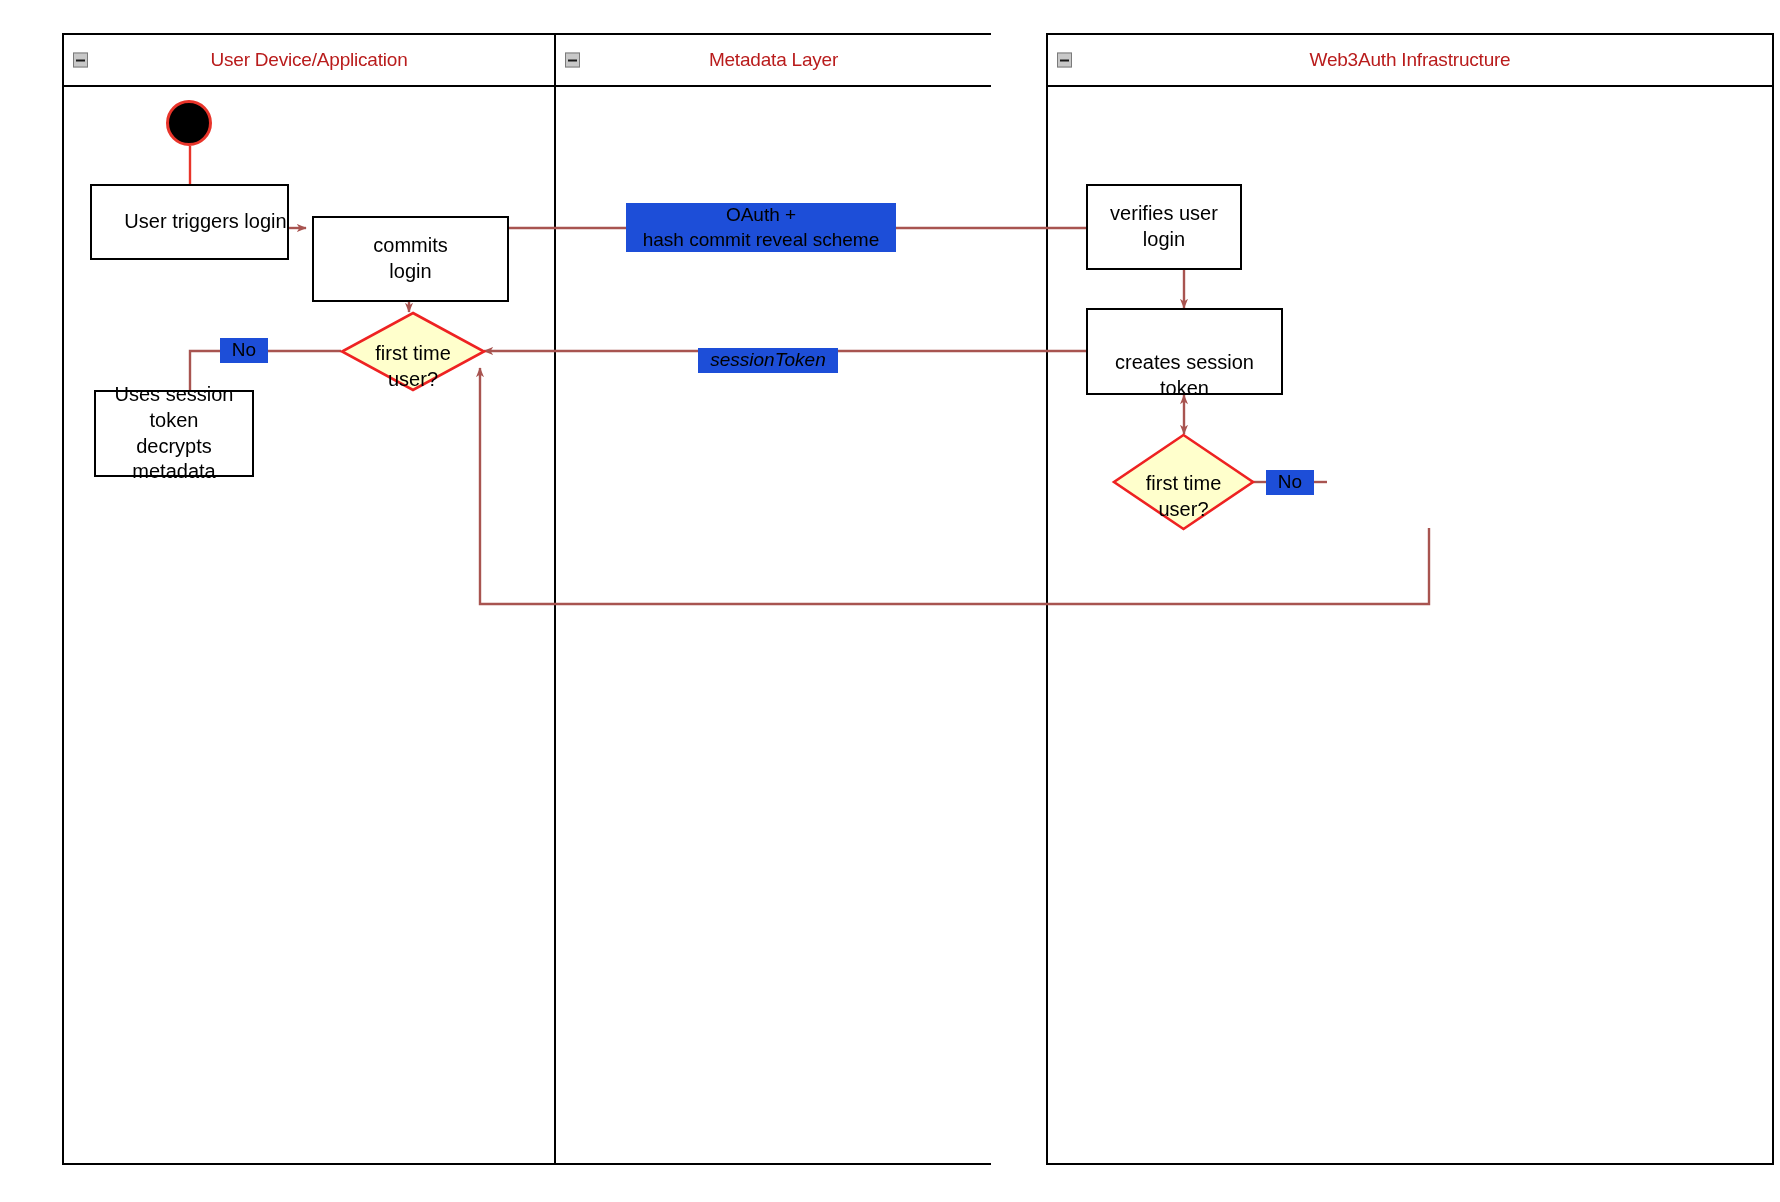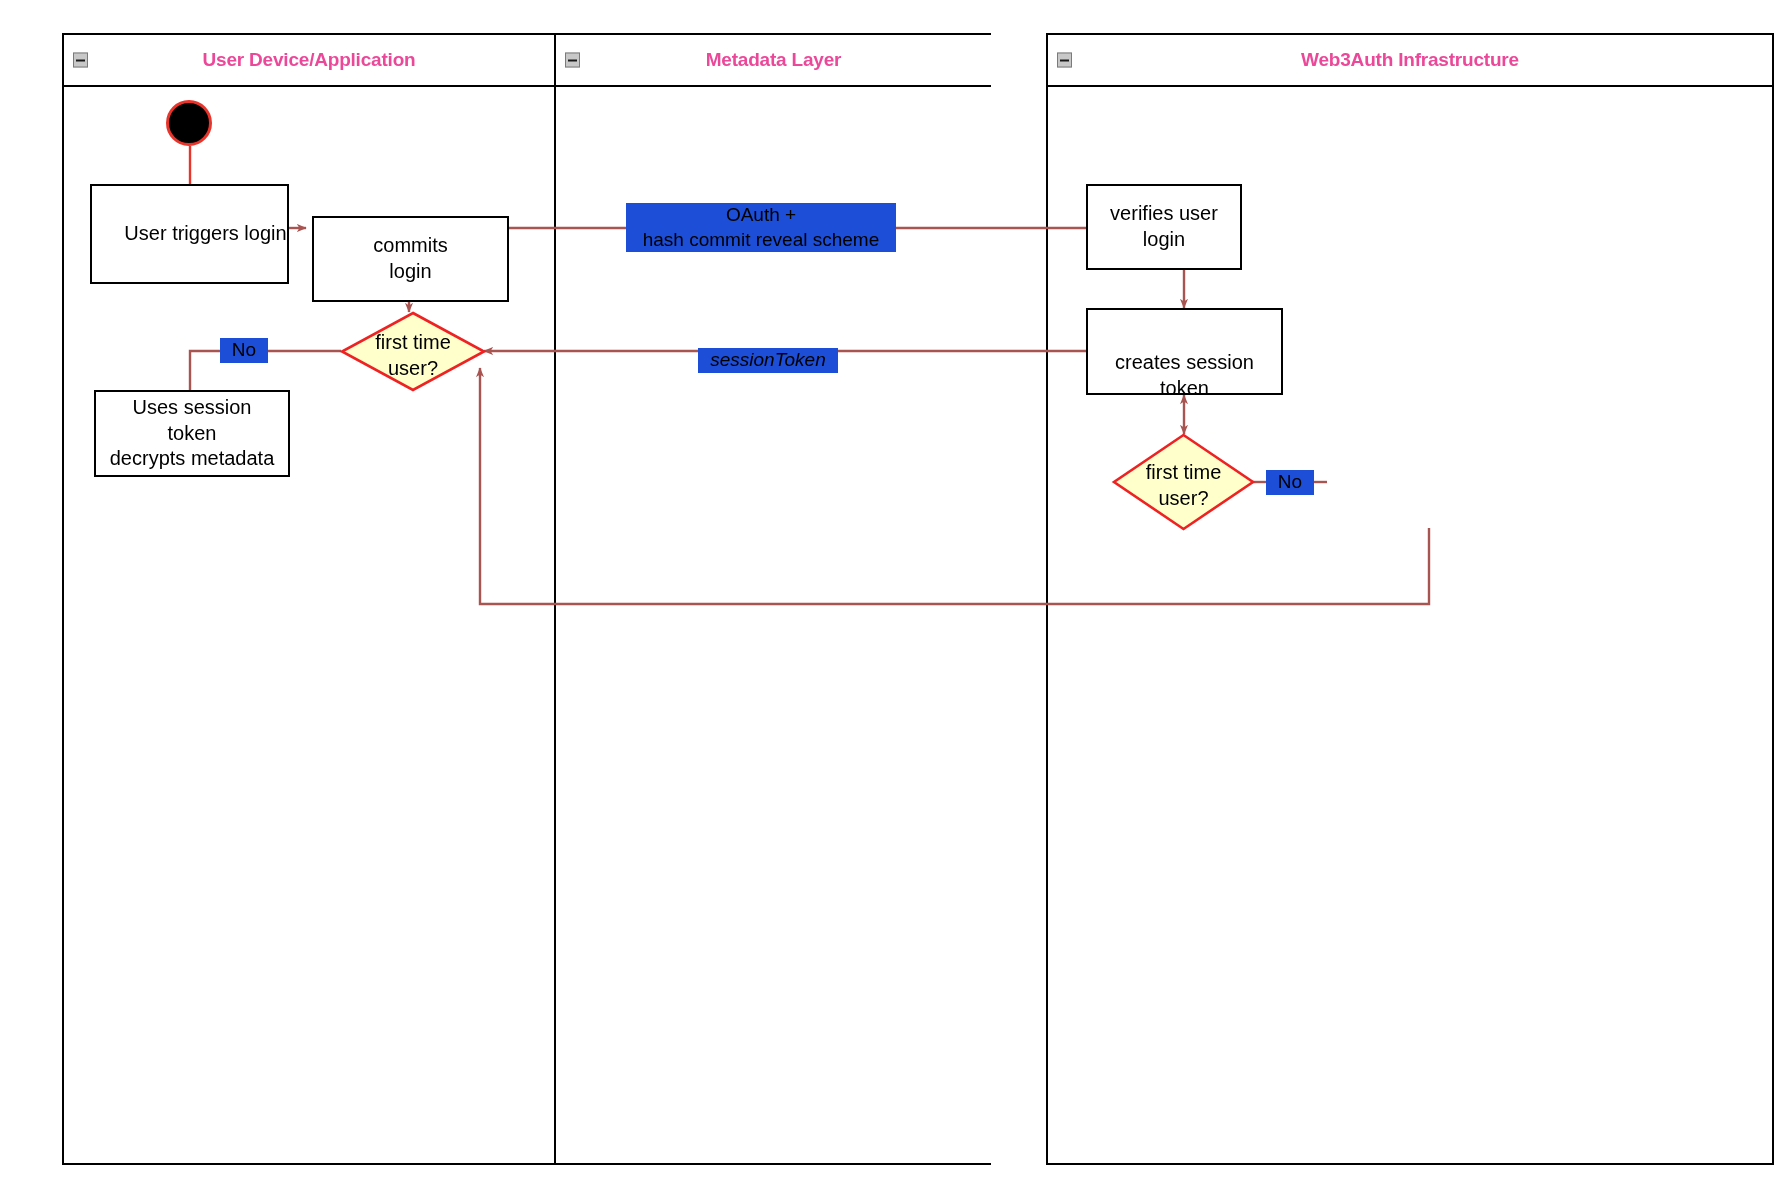--- a/index.html
+++ b/index.html
@@ -48,8 +48,8 @@
   }
   .lane-title {
     font-size: 19px;
-    font-weight: bold;
-    color: #ec4899;
+    font-weight: normal;
+    color: #b91c1c;
     letter-spacing: -0.2px;
   }
   .collapse-box {

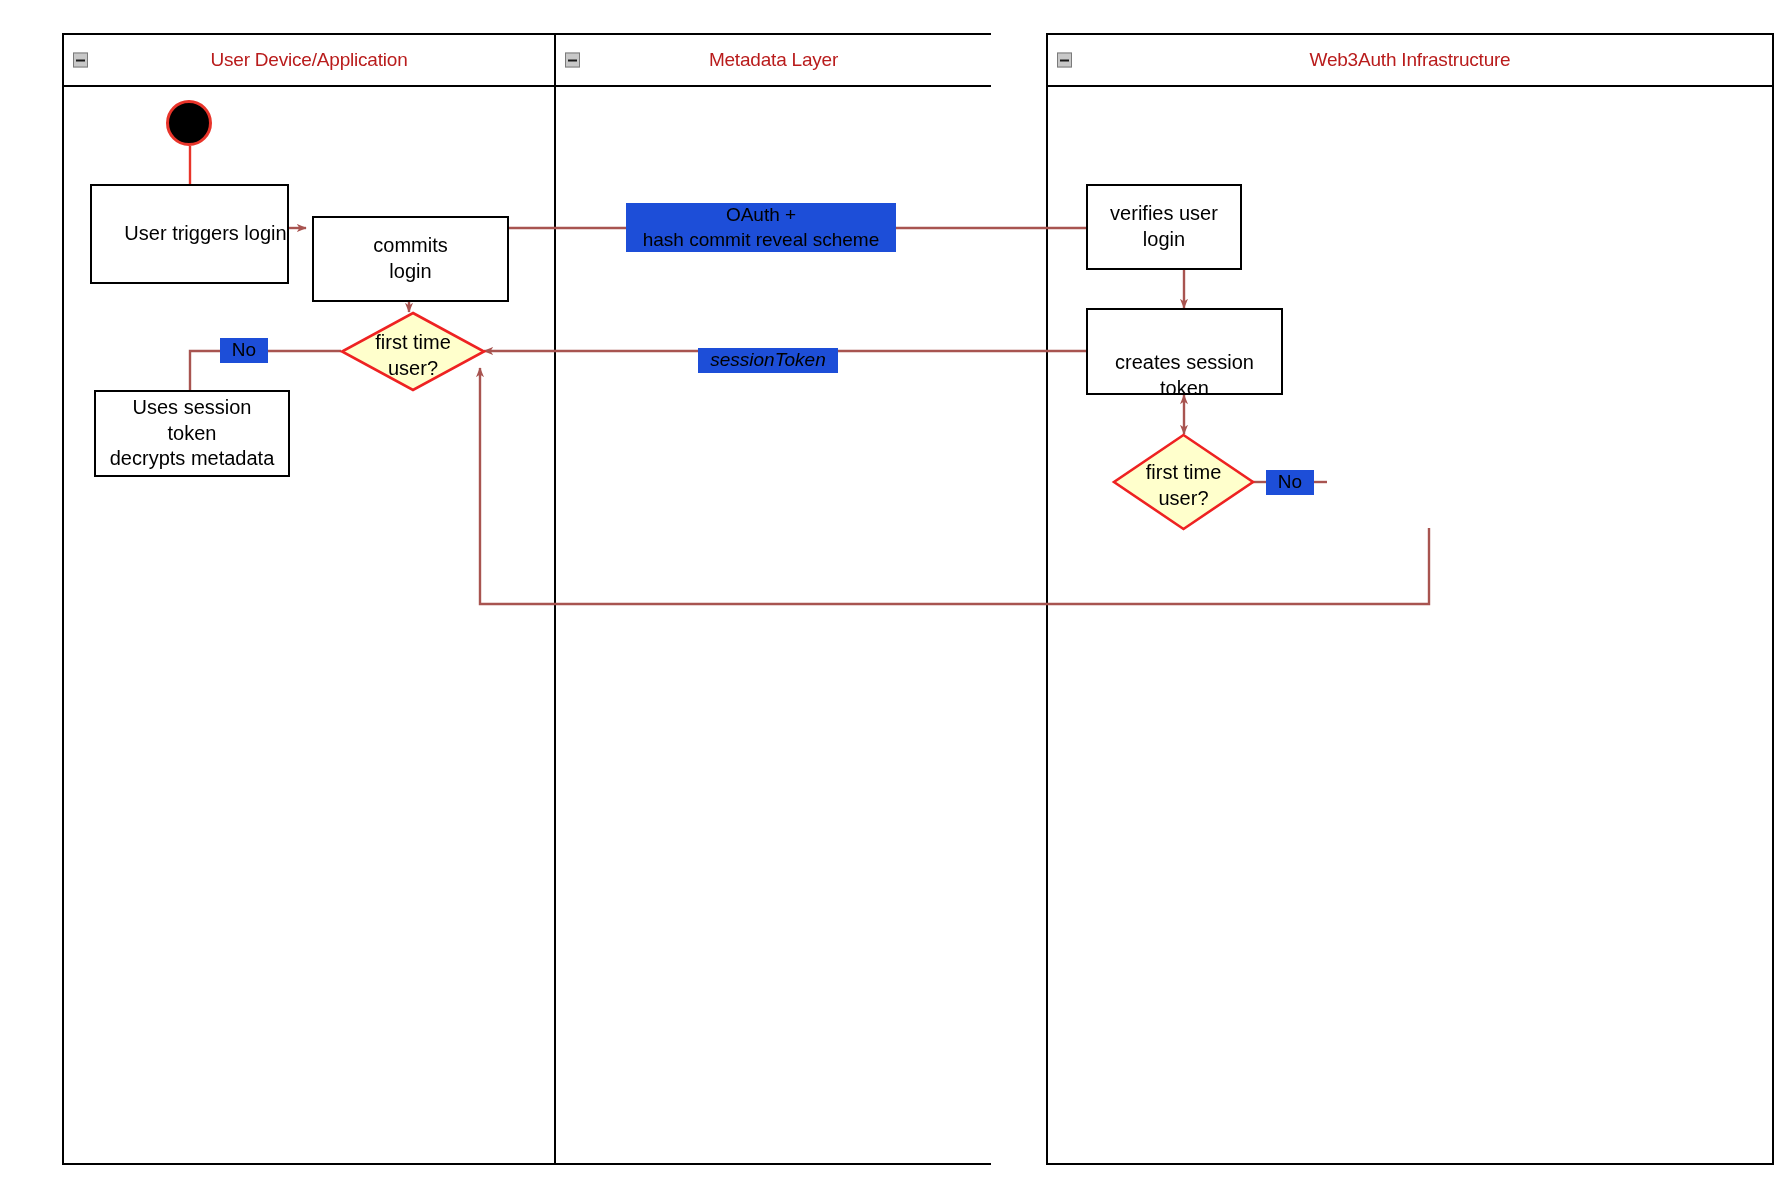--- a/index.html
+++ b/index.html
@@ -231,7 +231,7 @@
 
   <div class="node start-node" style="left:166px; top:100px; width:46px; height:46px;"></div>
 
-  <div class="node act-box" style="left:90px; top:184px; width:199px; height:100px;padding-left:32px;">
+  <div class="node act-box" style="left:90px; top:184px; width:199px; height:76px;padding-left:32px;">
     <span>User triggers login</span>
   </div>
 

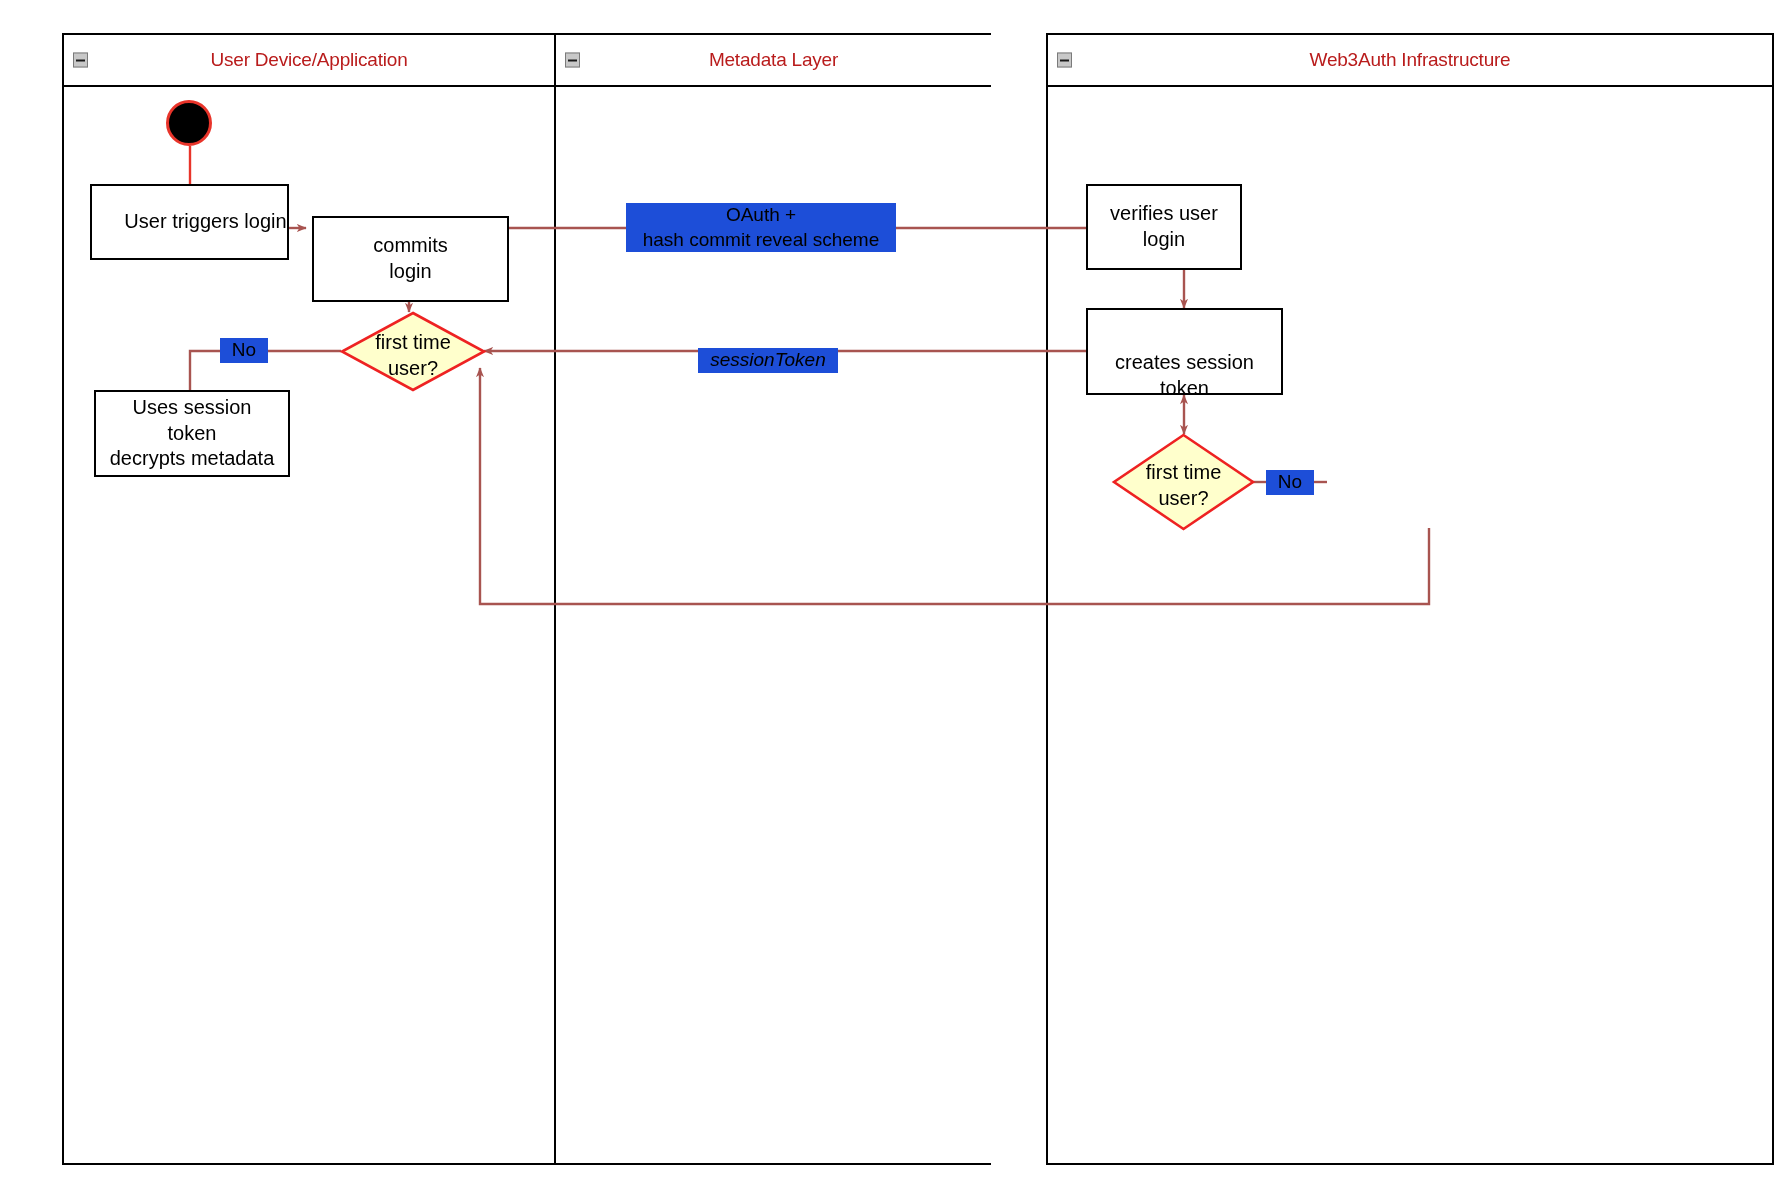--- a/index.html
+++ b/index.html
@@ -106,7 +106,7 @@
   .diamond-label {
     position: absolute;
     left: 0;
-    top: 4px;
+    top: 15px;
     width: 100%;
     height: 100%;
     display: flex;

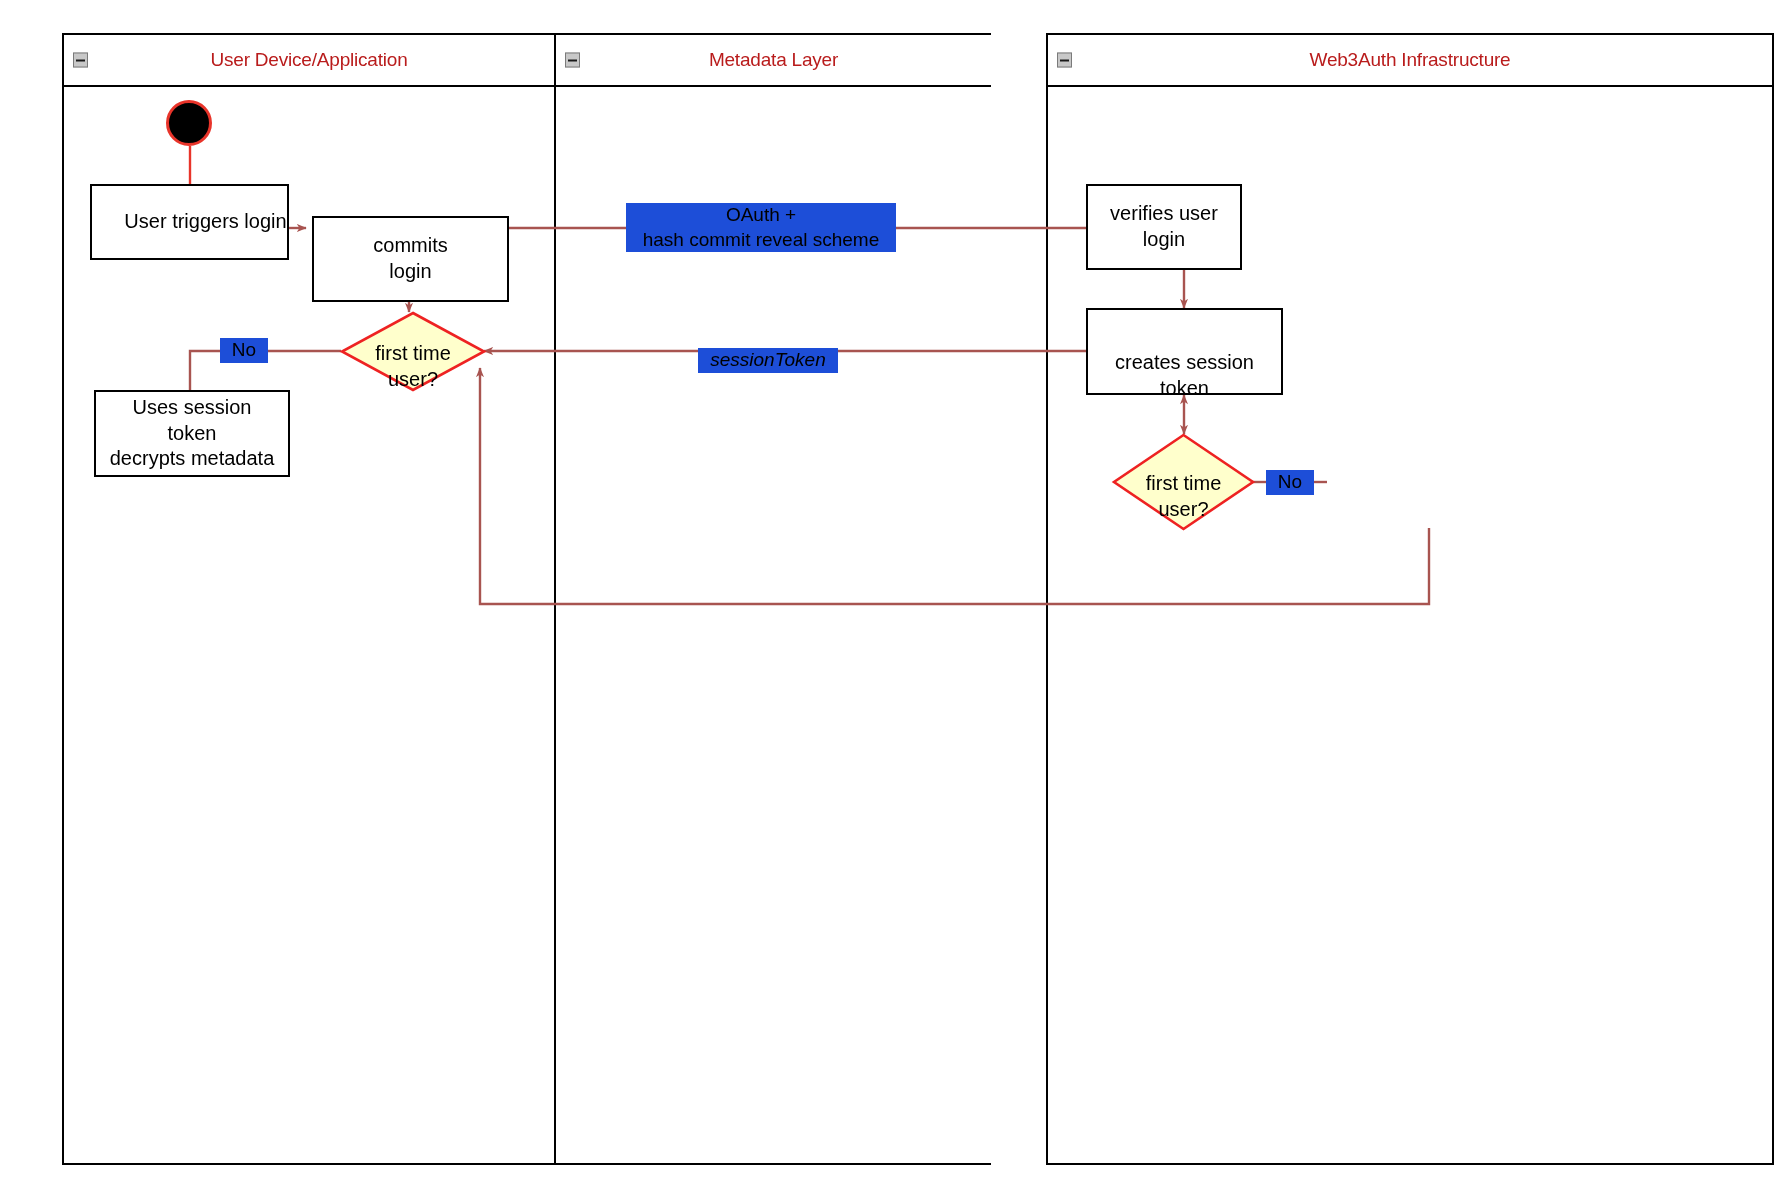--- a/index.html
+++ b/index.html
@@ -248,7 +248,7 @@
 user?</div>
   </div>
 
-  <div class="node act-box" style="left:94px; top:390px; width:196px; height:87px; white-space:pre-line;">
+  <div class="node act-box" style="left:94px; top:390px; width:160px; height:87px; white-space:pre-line;">
     <span style="white-space:pre-line;">Uses session
 token
 decrypts metadata</span>

